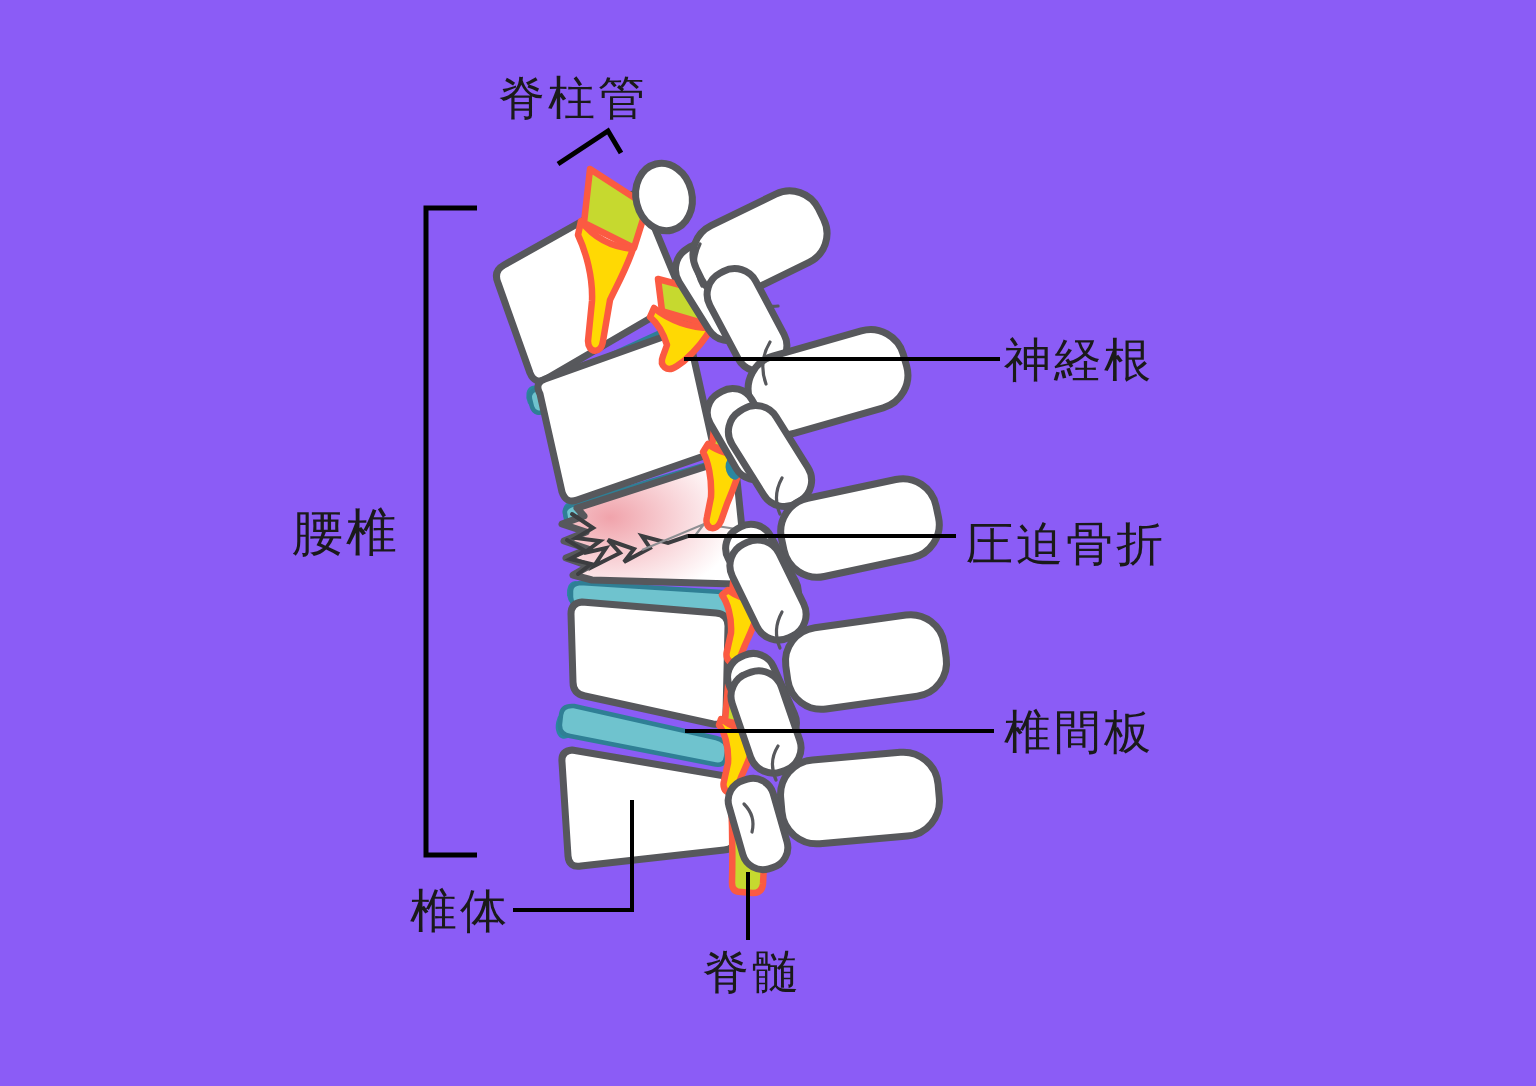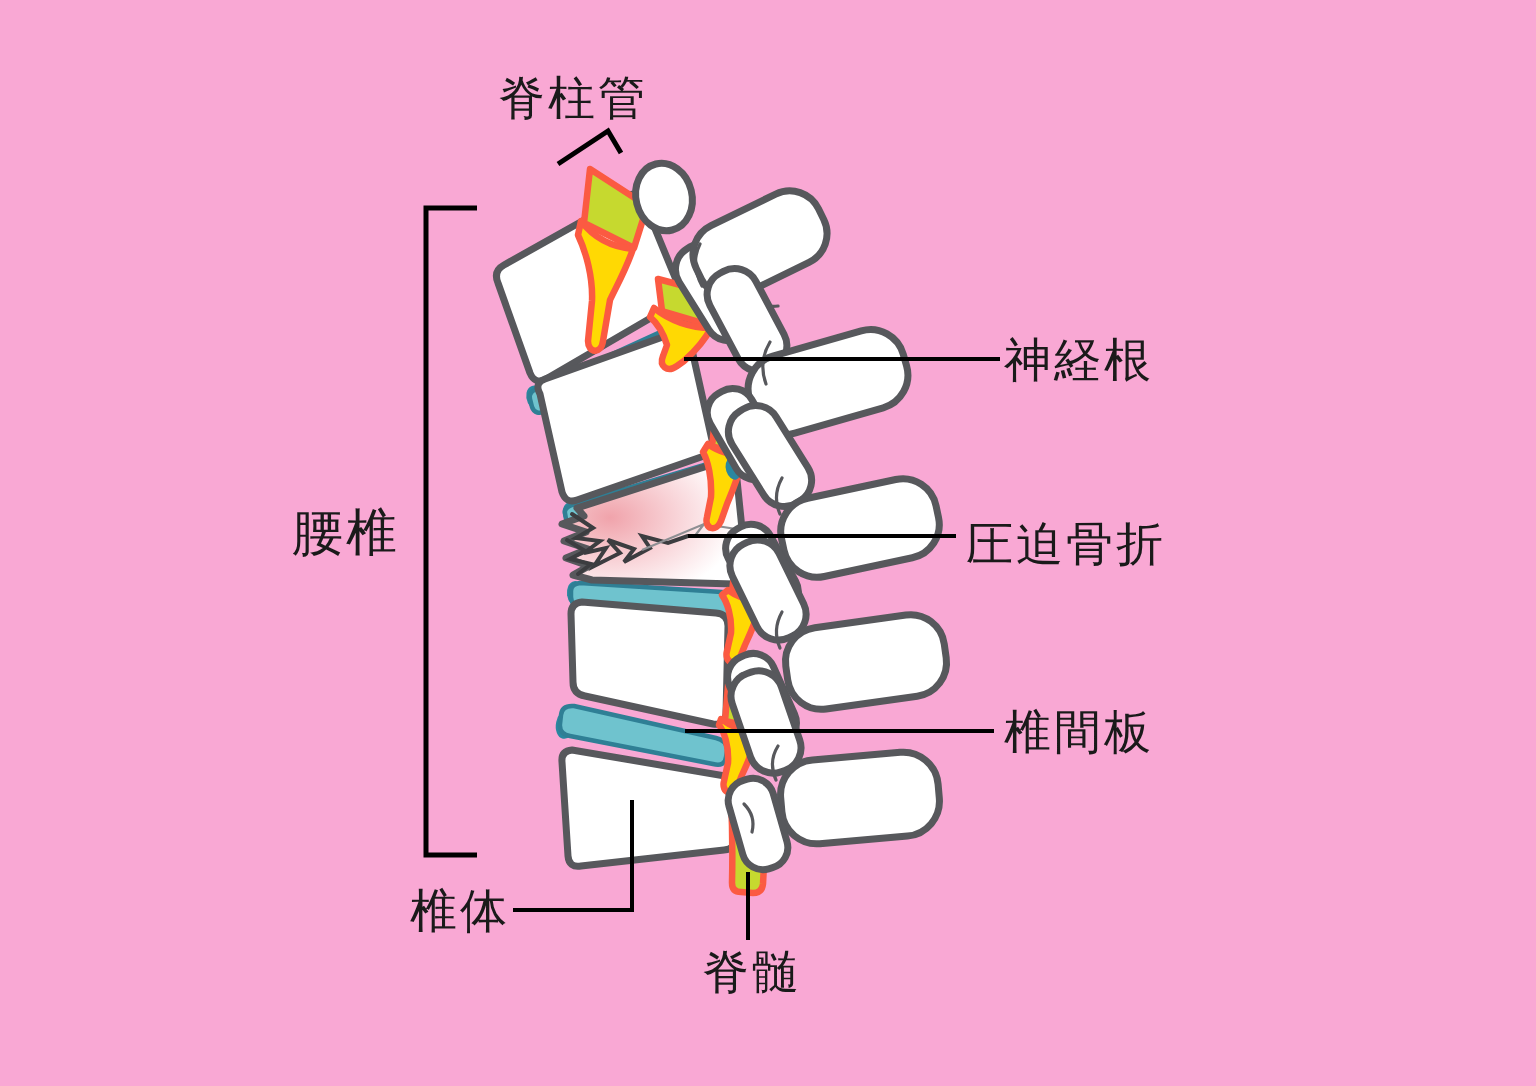--- a/index.html
+++ b/index.html
@@ -7,7 +7,7 @@
     position: relative;
     width: 1536px;
     height: 1086px;
-    background: #f9a8d4;
+    background: #8b5cf6;
     overflow: hidden;
     font-family: "DejaVu Sans", sans-serif;
   }

